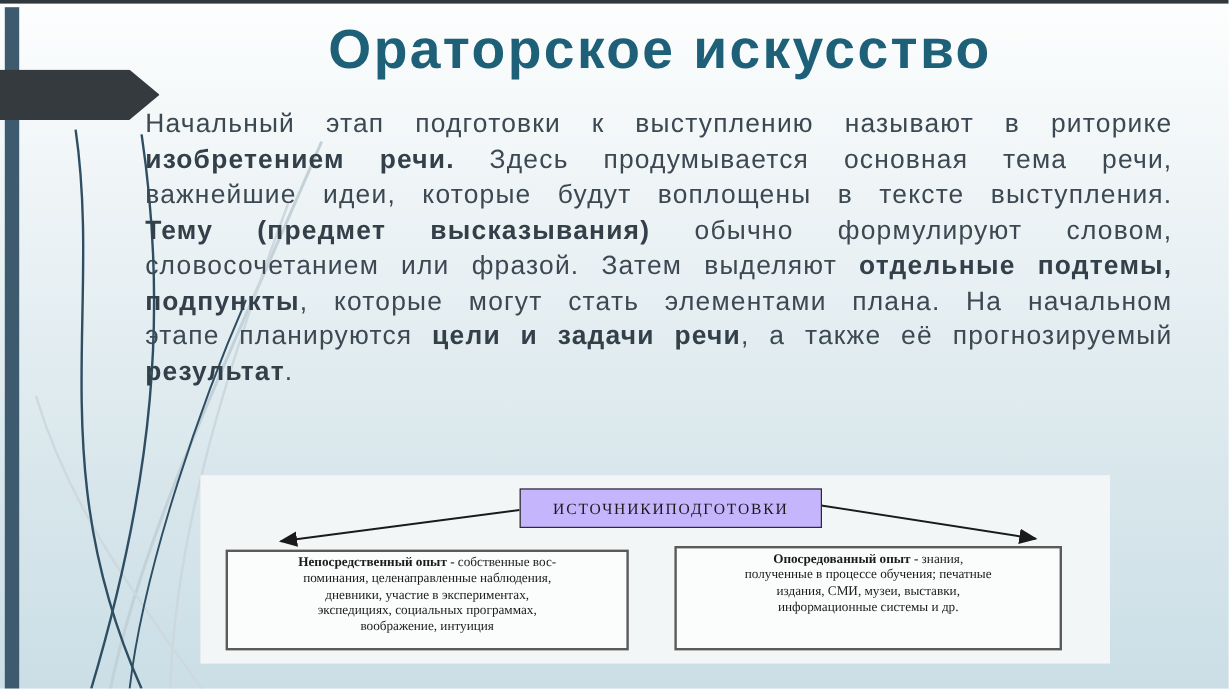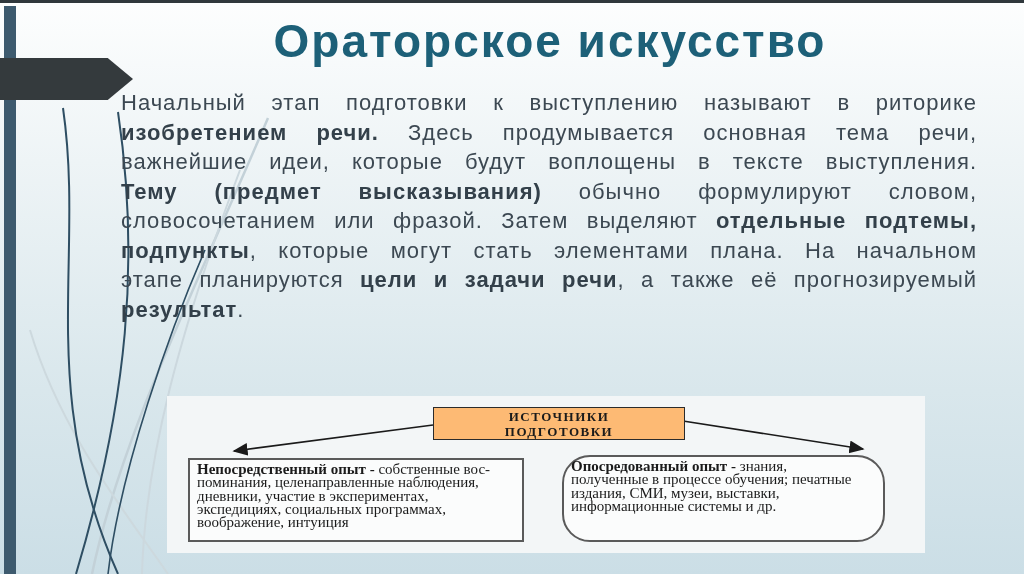--- a/index.html
+++ b/index.html
@@ -37,9 +37,9 @@
   .connectors{position:absolute;left:0;top:0;width:758px;height:157px;}
   .root-box{
     position:absolute;left:266px;top:11px;width:250px;height:31px;
-    background:#fdba74;border:1px solid #2b2b2b;
-    display:flex;flex-direction:column;justify-content:center;align-items:center;
-    font-size:13px;font-weight:700;letter-spacing:1.5px;line-height:15px;
+    background:#c4b5fd;border:1px solid #2b2b2b;
+    display:flex;flex-direction:row;justify-content:center;align-items:center;
+    font-size:13px;font-weight:400;letter-spacing:1.5px;line-height:15px;
   }
   .exp-box{
     position:absolute;background:#fbfcfc;border:2px solid #5a5a5a;

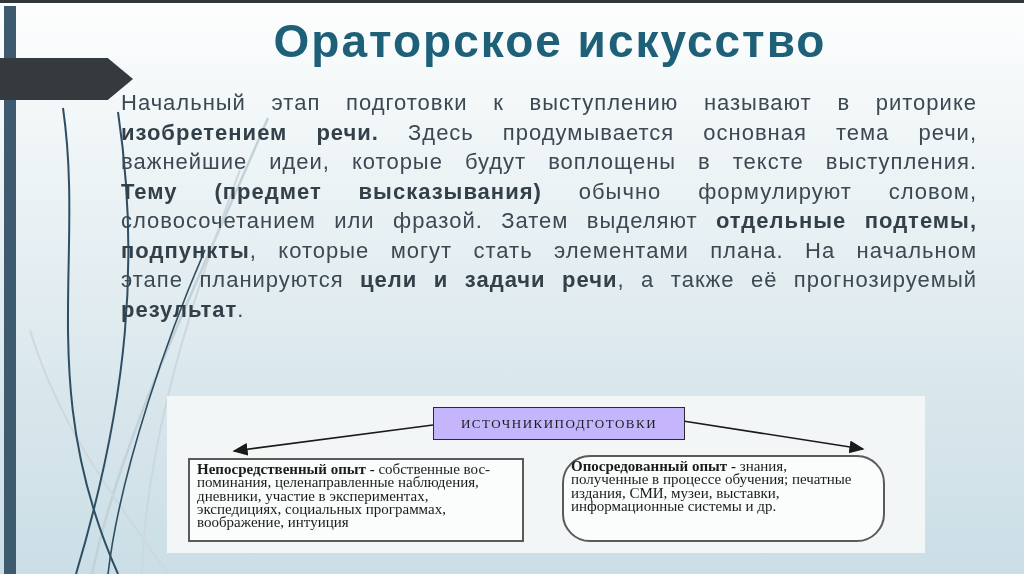--- a/index.html
+++ b/index.html
@@ -43,8 +43,9 @@
   }
   .exp-box{
     position:absolute;background:#fbfcfc;border:2px solid #5a5a5a;
-    padding:3px 7px;font-size:15px;line-height:13.3px;
+    padding:3px 7px;font-size:11px;line-height:13.3px;
     white-space:pre-line;
+    text-align:center;
   }
   .exp-box .lead{font-weight:700;}
   .exp-left{left:21px;top:62px;width:318px;height:74px;}

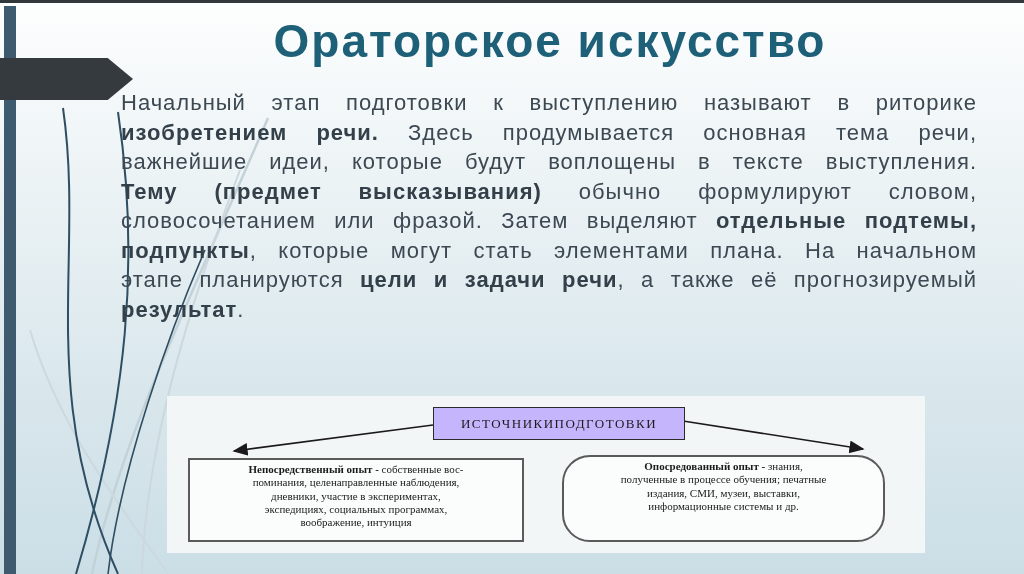--- a/index.html
+++ b/index.html
@@ -49,7 +49,7 @@
   }
   .exp-box .lead{font-weight:700;}
   .exp-left{left:21px;top:62px;width:318px;height:74px;}
-  .exp-right{left:395px;top:59px;width:305px;height:77px;border-radius:28px;}
+  .exp-right{left:395px;top:59px;width:305px;height:77px;}
 </style>
 </head>
 <body>

